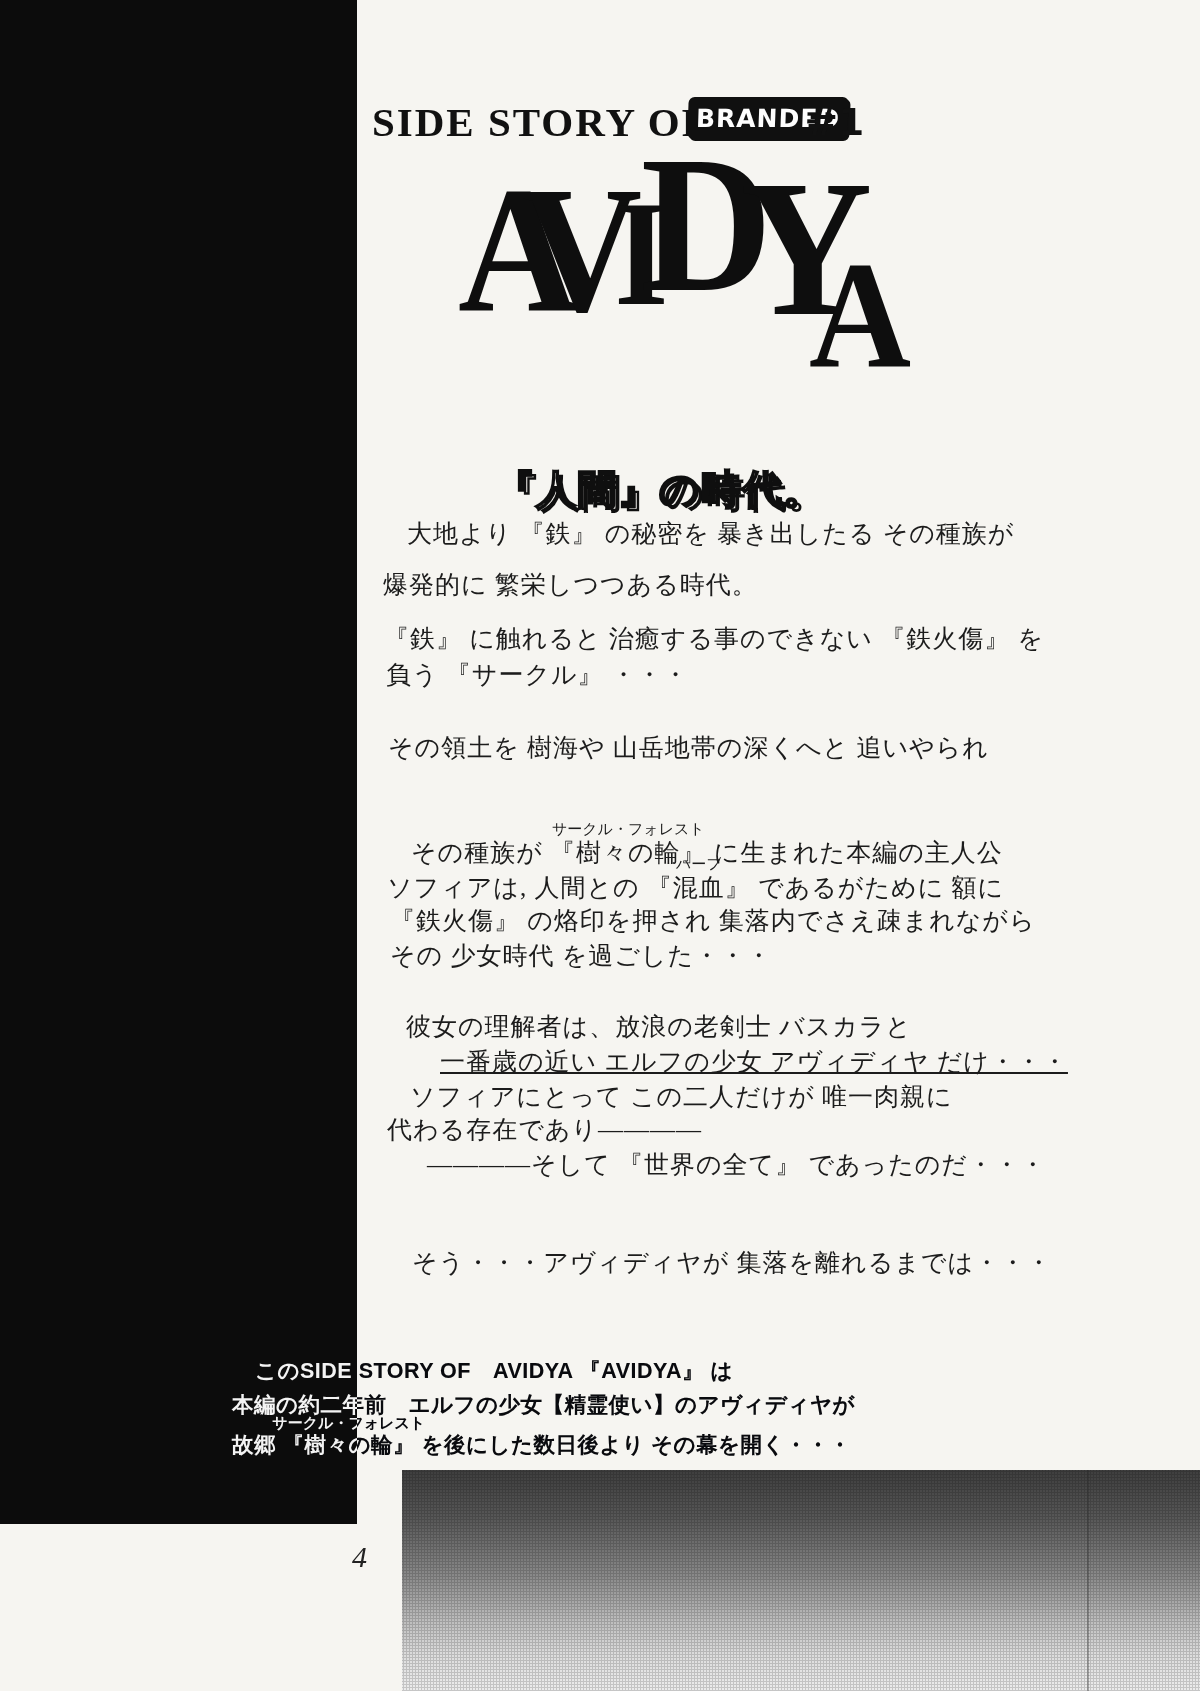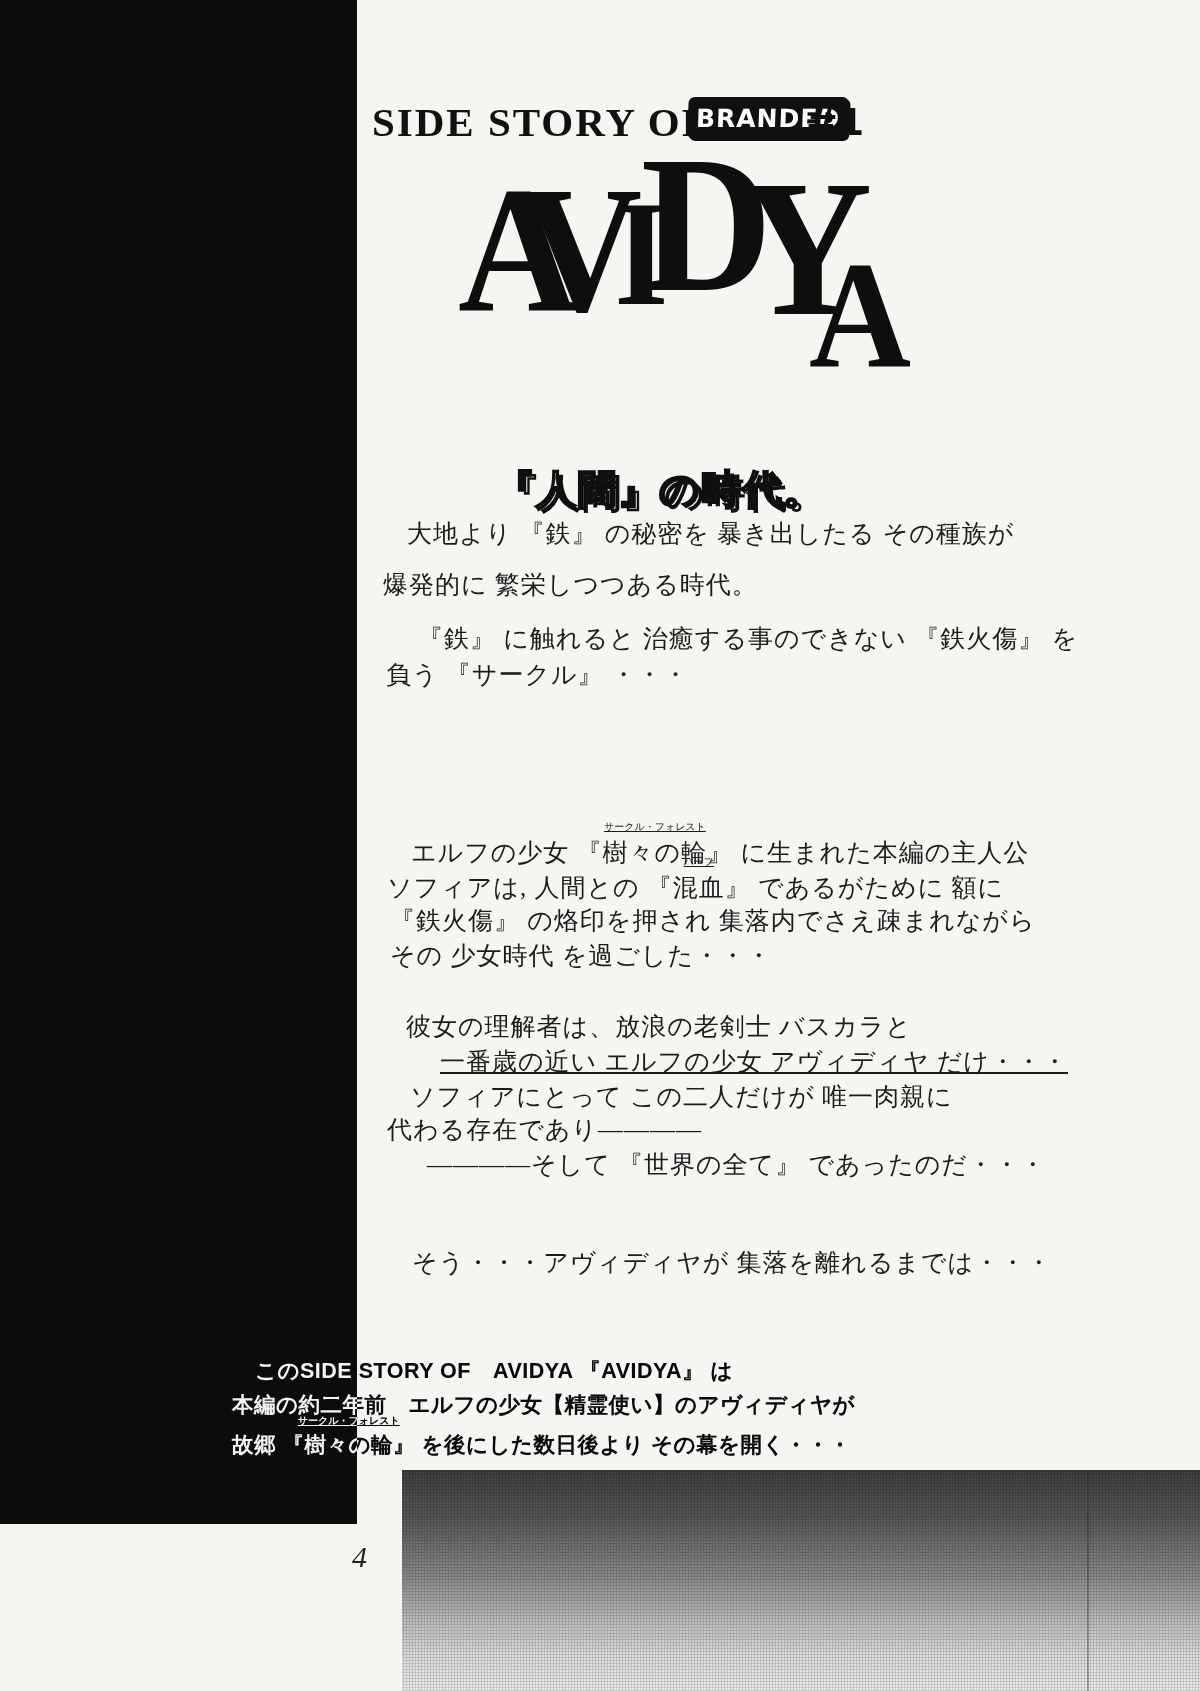--- a/index.html
+++ b/index.html
@@ -106,7 +106,7 @@
   <div class="jp-line" style="left:407px;top:517px;">大地より 『鉄』 の秘密を 暴き出したる その種族が</div>
   <div class="jp-line" style="left:383px;top:552px;margin-top:16px;">爆発的に 繁栄しつつある時代。</div>
 
-  <div class="jp-line" style="left:418px;top:622px;">『鉄』 に触れると 治癒する事のできない 『鉄火傷』 を</div>
+  <div class="jp-line" style="left:384px;top:622px;">『鉄』 に触れると 治癒する事のできない 『鉄火傷』 を</div>
   <div class="jp-line" style="left:386px;top:658px;">負う 『サークル』 ・・・</div>
 
   <div class="jp-line" style="left:411px;top:836px;"><span>エルフの少女 </span><span class="rubywrap"><span class="rt">サークル・フォレスト</span><span>『樹々の輪』</span></span><span> に生まれた本編の主人公</span></div>

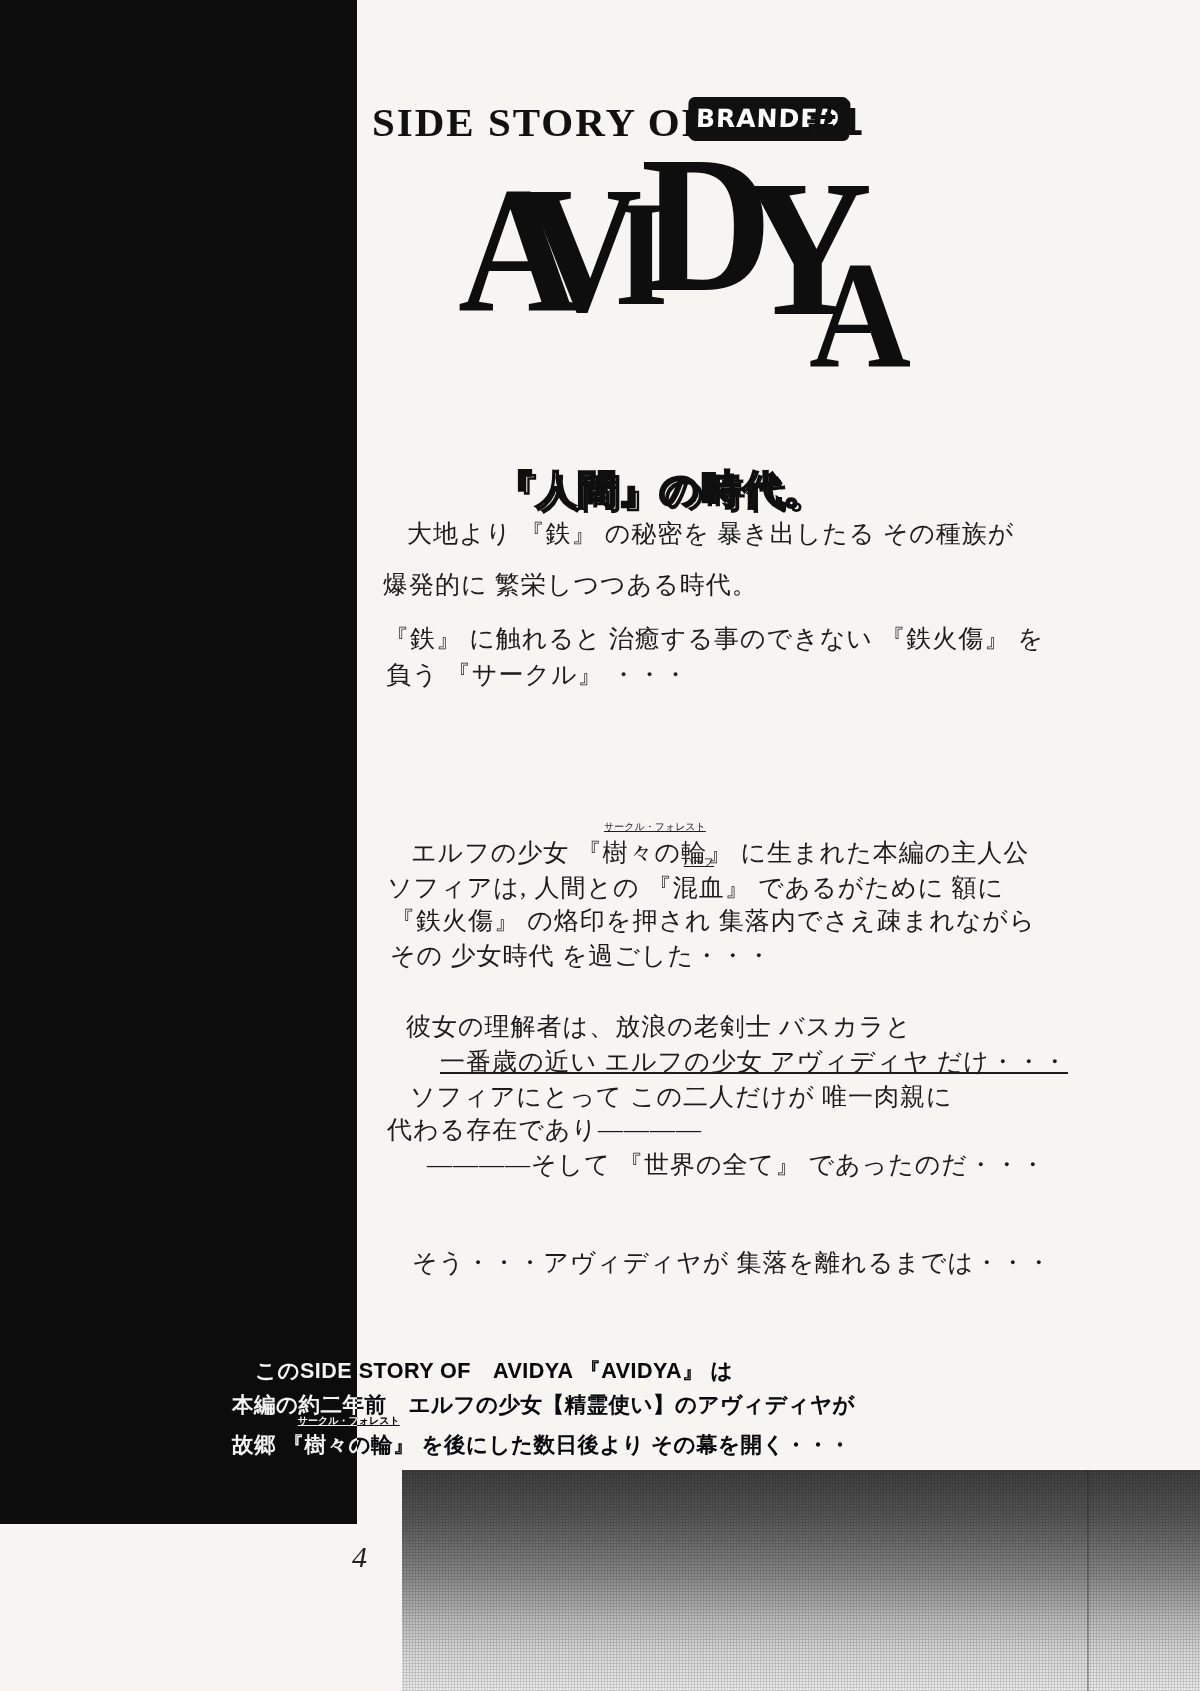--- a/index.html
+++ b/index.html
@@ -108,6 +108,7 @@
 
   <div class="jp-line" style="left:384px;top:622px;">『鉄』 に触れると 治癒する事のできない 『鉄火傷』 を</div>
   <div class="jp-line" style="left:386px;top:658px;">負う 『サークル』 ・・・</div>
+  <div class="jp-line" style="left:388px;top:731px;">その領土を 樹海や 山岳地帯の深くへと 追いやられ</div>
 
   <div class="jp-line" style="left:411px;top:836px;"><span>エルフの少女 </span><span class="rubywrap"><span class="rt">サークル・フォレスト</span><span>『樹々の輪』</span></span><span> に生まれた本編の主人公</span></div>
   <div class="jp-line" style="left:387px;top:871px;"><span>ソフィアは, 人間との </span><span class="rubywrap"><span class="rt">ハーフ</span><span>『混血』</span></span><span> であるがために 額に</span></div>

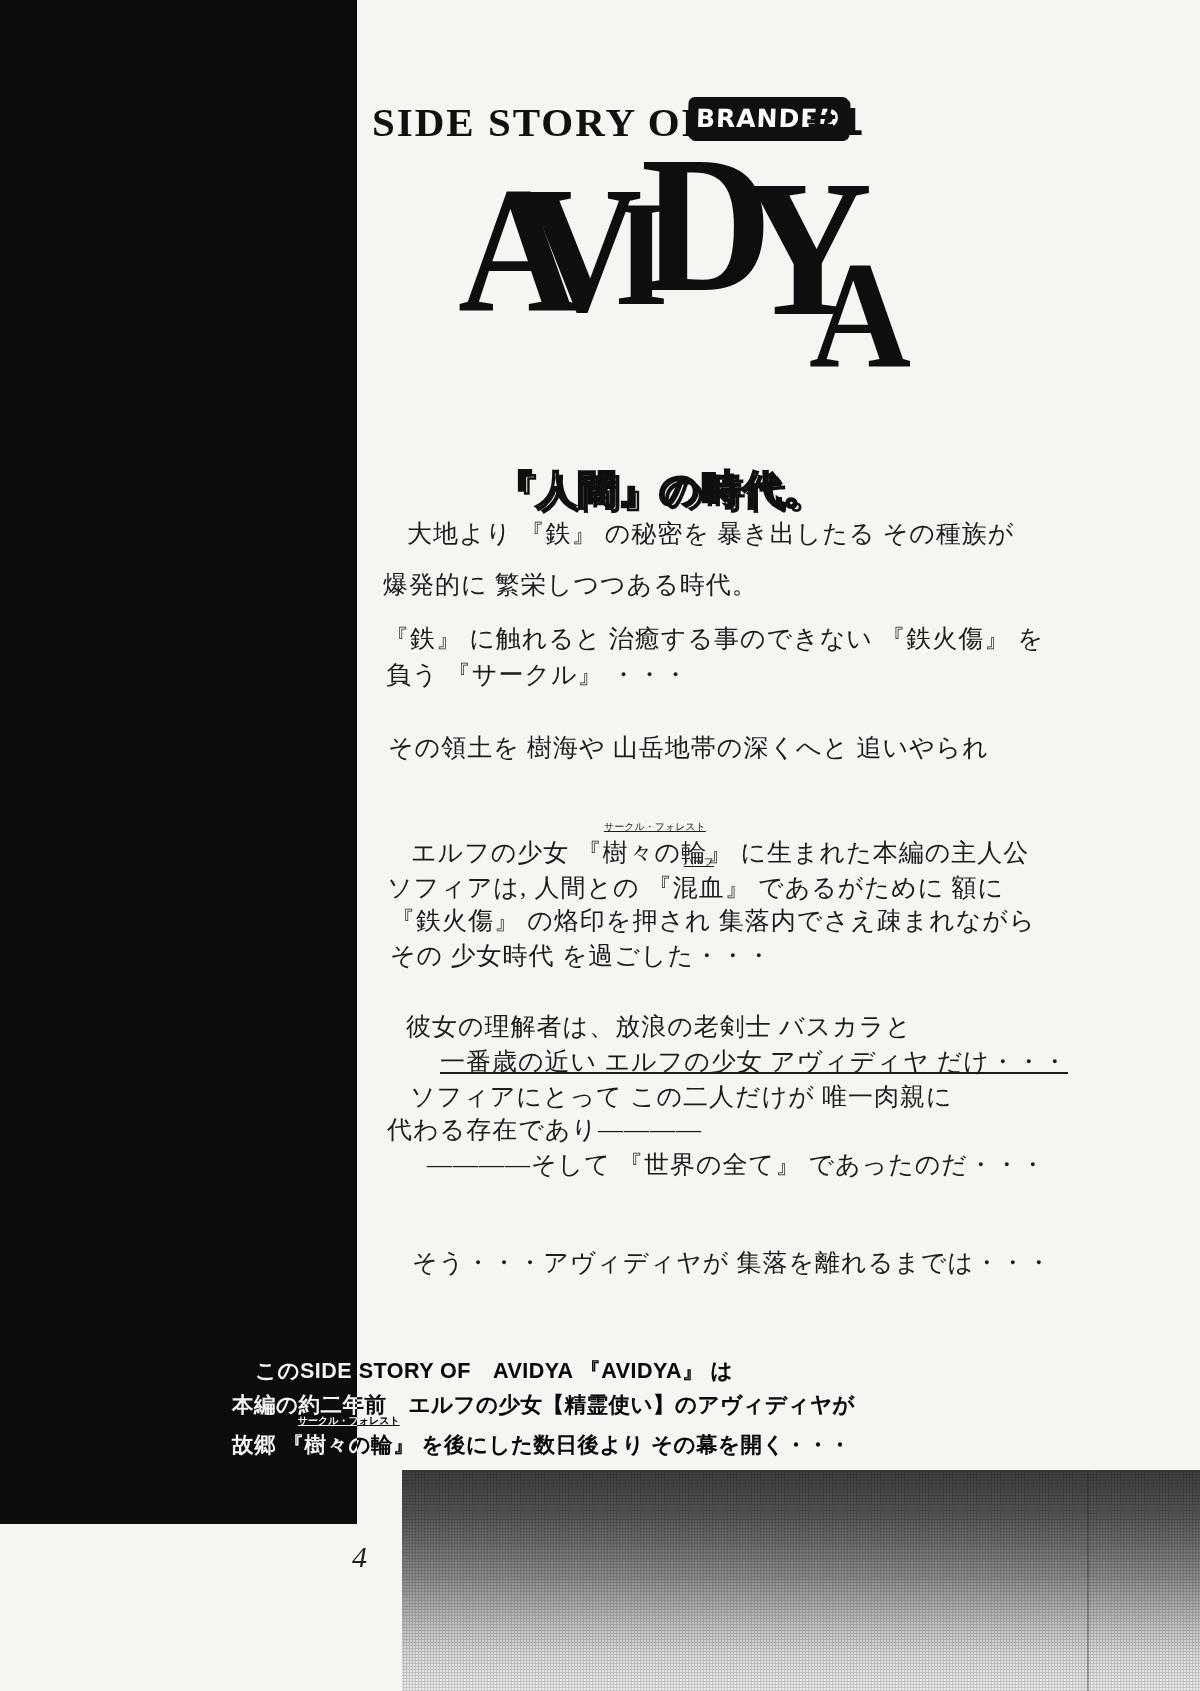--- a/index.html
+++ b/index.html
@@ -57,7 +57,7 @@
   .rubywrap{position:relative;display:inline-block;}
   .rubywrap .rt{
     position:absolute;left:50%;top:-16px;transform:translateX(-50%);
-    font-size:10px;letter-spacing:0;white-space:nowrap;color:#1c1c1c;text-decoration:underline;
+    font-size:15px;letter-spacing:0;white-space:nowrap;color:#1c1c1c;
   }
   
   .outro-line{

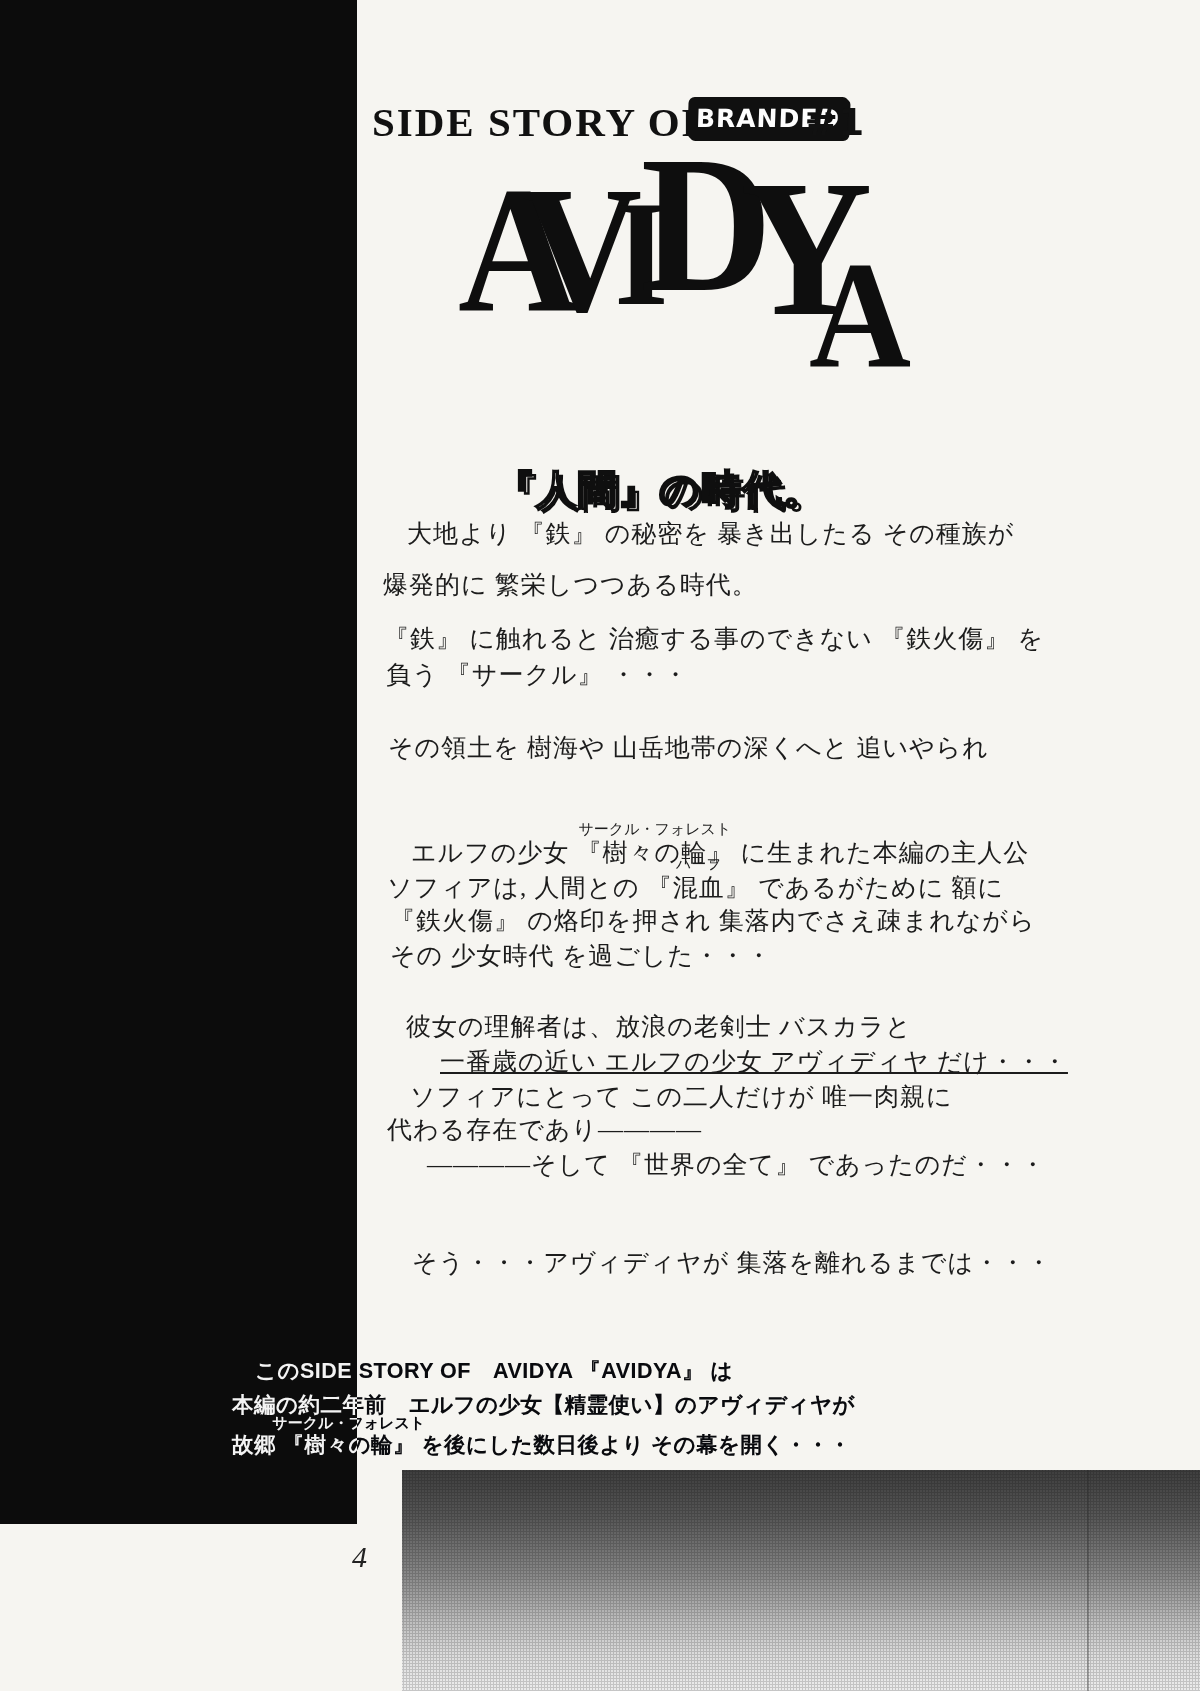--- a/index.html
+++ b/index.html
@@ -110,7 +110,7 @@
   <div class="jp-line" style="left:386px;top:658px;">負う 『サークル』 ・・・</div>
   <div class="jp-line" style="left:388px;top:731px;">その領土を 樹海や 山岳地帯の深くへと 追いやられ</div>
 
-  <div class="jp-line" style="left:411px;top:836px;"><span>エルフの少女 </span><span class="rubywrap"><span class="rt">サークル・フォレスト</span><span>『樹々の輪』</span></span><span> に生まれた本編の主人公</span></div>
+  <div class="jp-line" style="left:411px;top:836px;"><span>その種族が </span><span class="rubywrap"><span class="rt">サークル・フォレスト</span><span>『樹々の輪』</span></span><span> に生まれた本編の主人公</span></div>
   <div class="jp-line" style="left:387px;top:871px;"><span>ソフィアは, 人間との </span><span class="rubywrap"><span class="rt">ハーフ</span><span>『混血』</span></span><span> であるがために 額に</span></div>
   <div class="jp-line" style="left:390px;top:904px;">『鉄火傷』 の烙印を押され 集落内でさえ疎まれながら</div>
   <div class="jp-line" style="left:390px;top:939px;">その 少女時代 を過ごした・・・</div>

